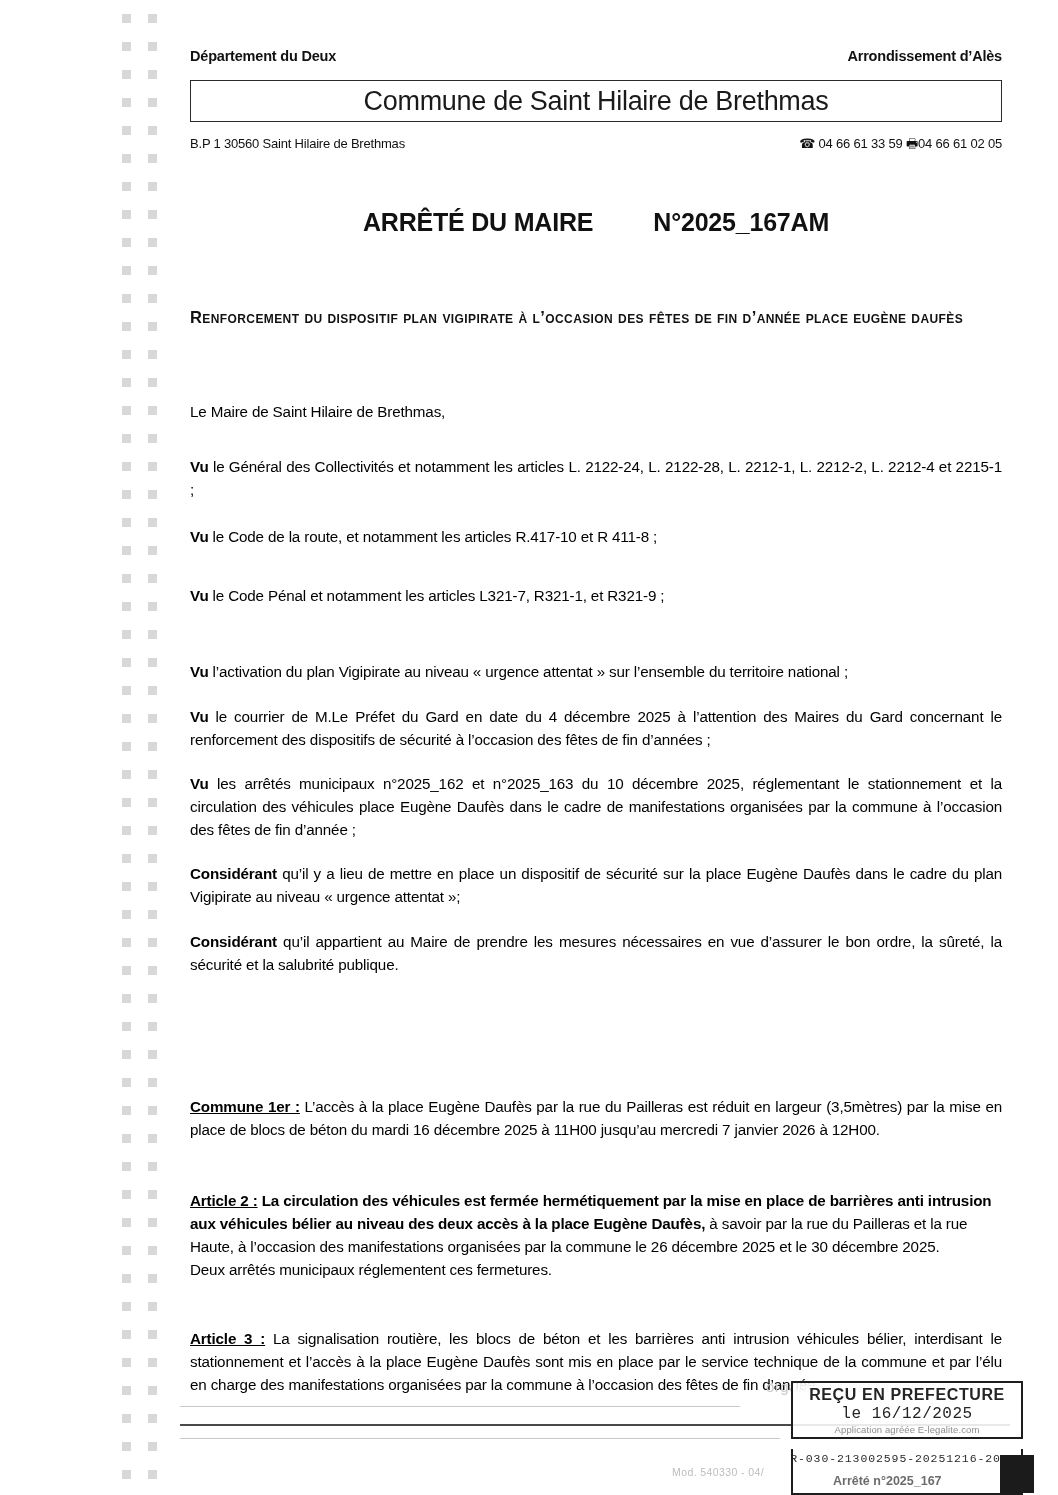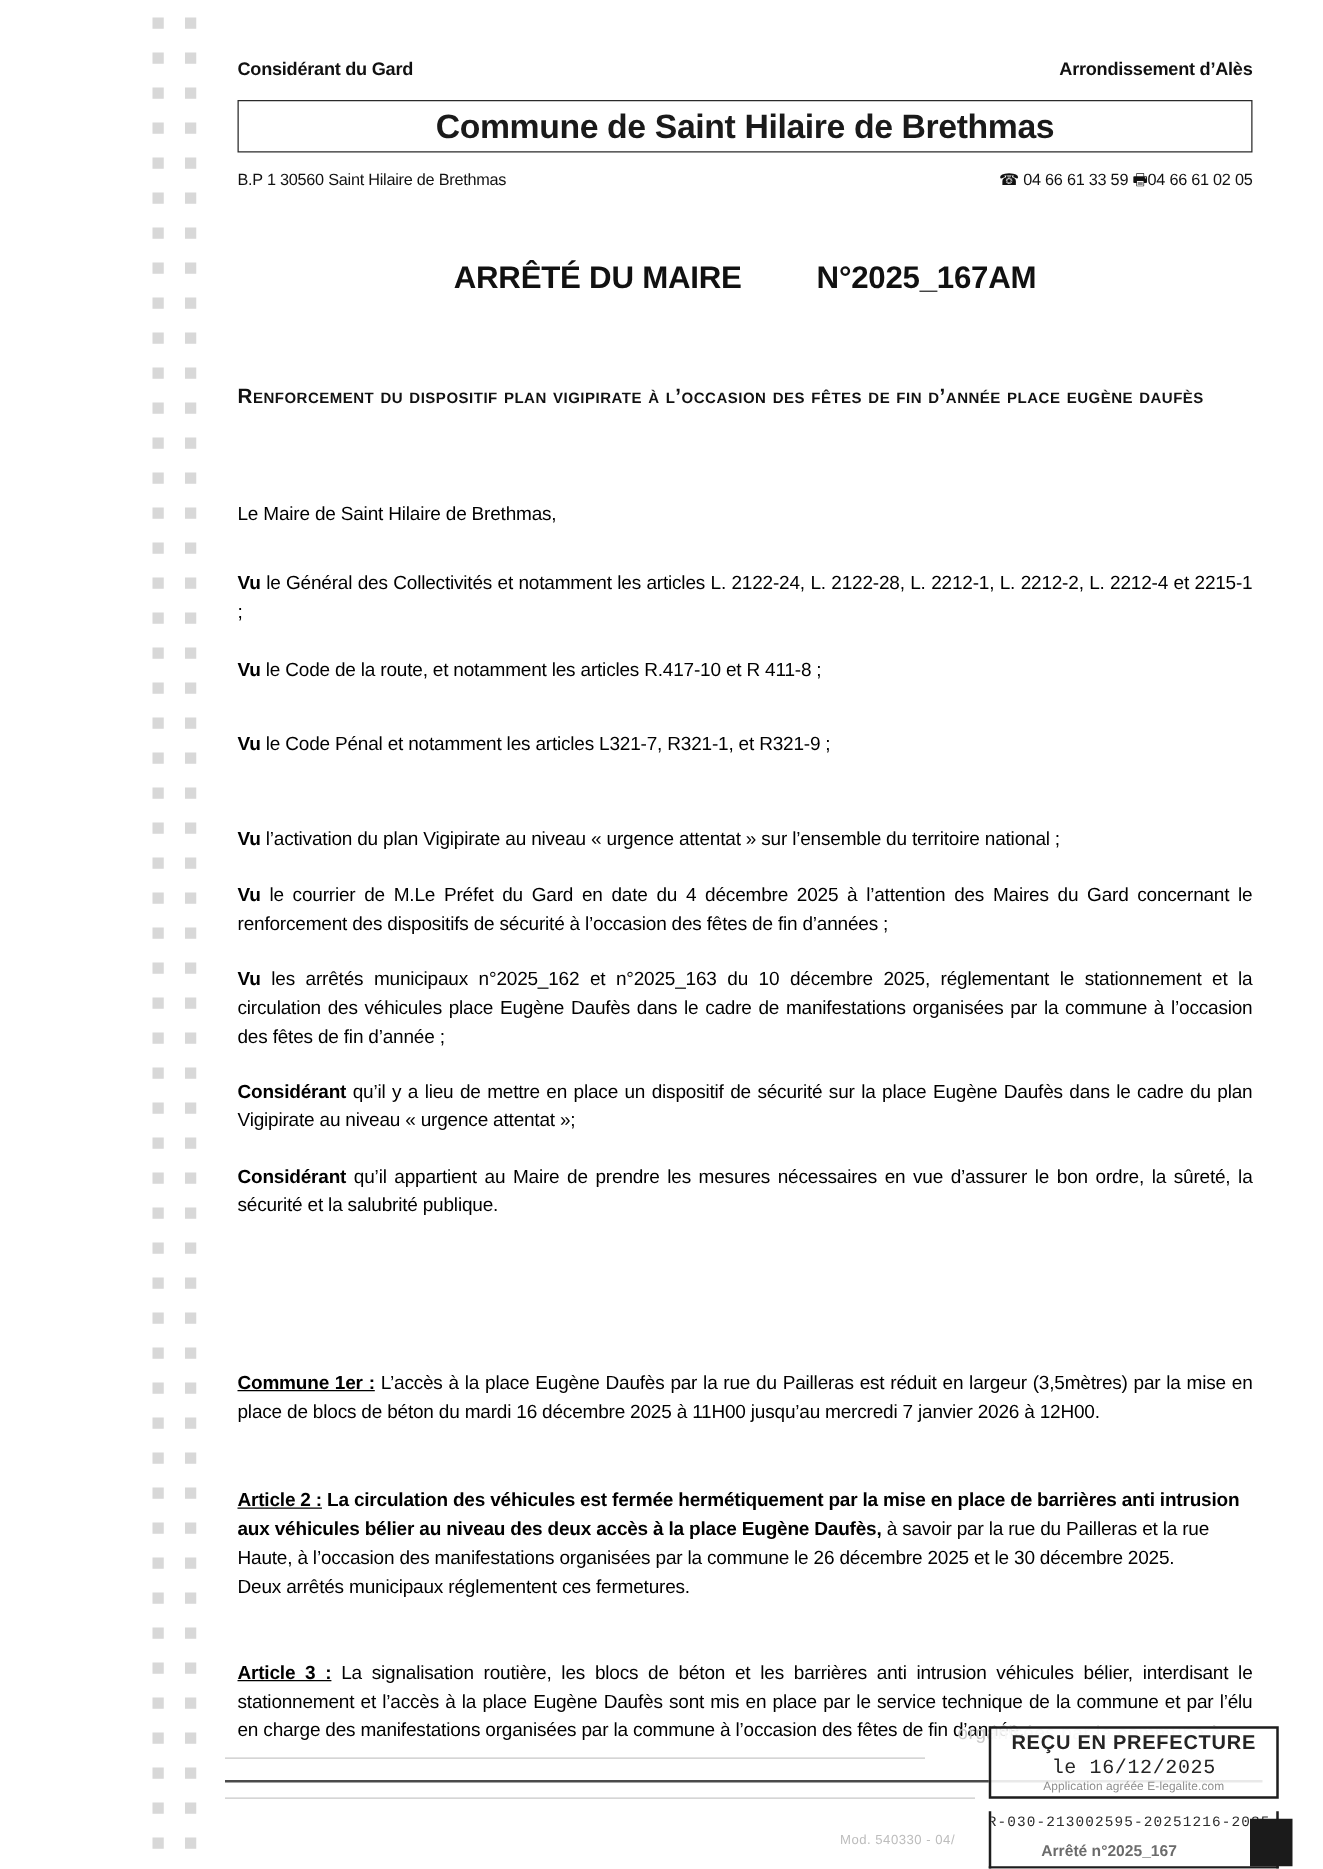--- a/index.html
+++ b/index.html
@@ -377,7 +377,7 @@
   <div id="sheet">
 
     <div class="content" id="header-row">
-      <span id="dept-label">Considérant du Gard</span>
+      <span id="dept-label">Département du Deux</span>
       <span id="arrond-label">Arrondissement d’Alès</span>
     </div>
 

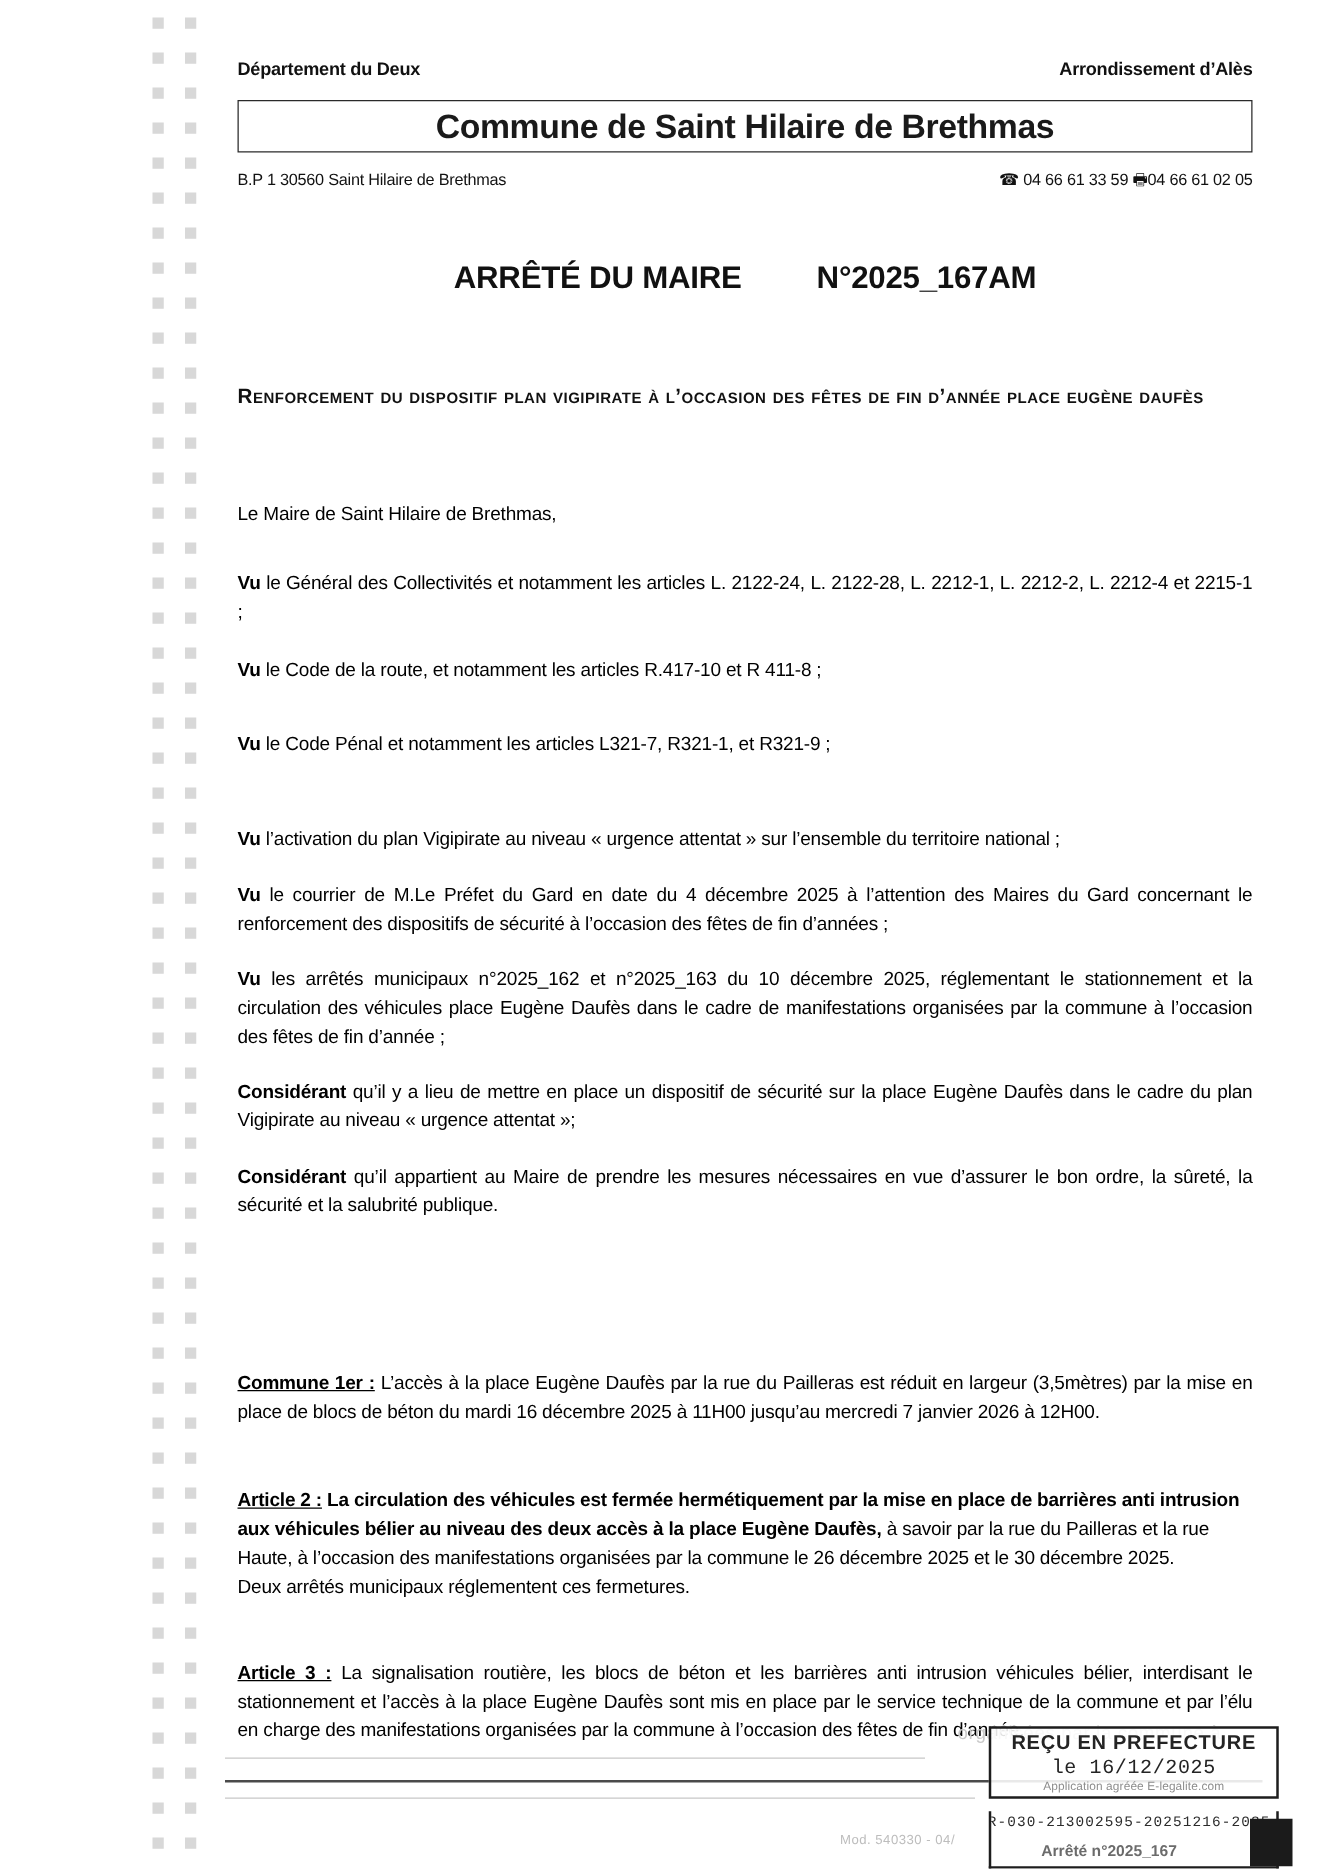--- a/index.html
+++ b/index.html
@@ -72,7 +72,6 @@
     align-items: center;
     justify-content: center;
     box-sizing: border-box;
-    font-weight: bold;
   }
   #commune-title {
     font-size: 27px;

